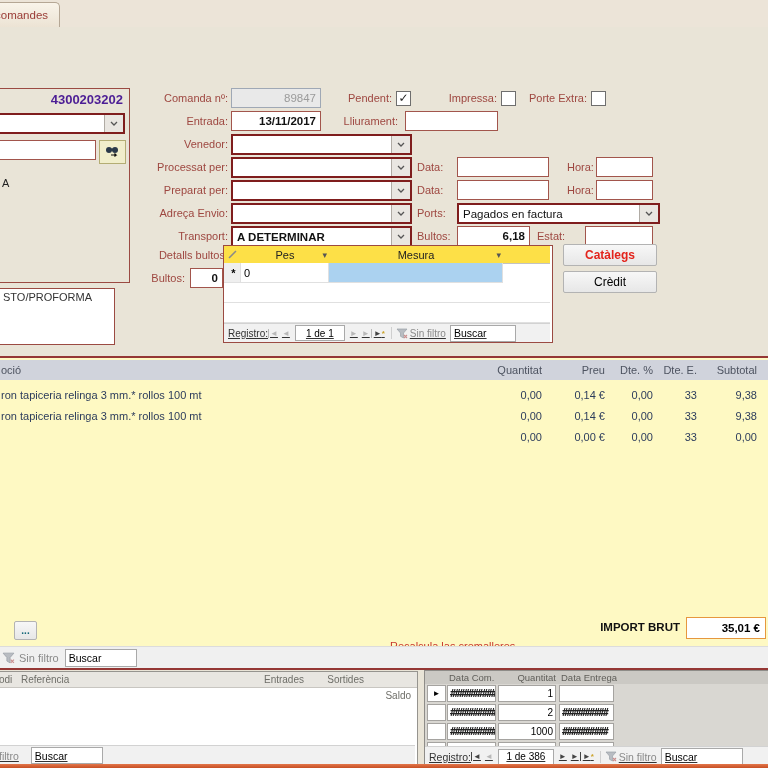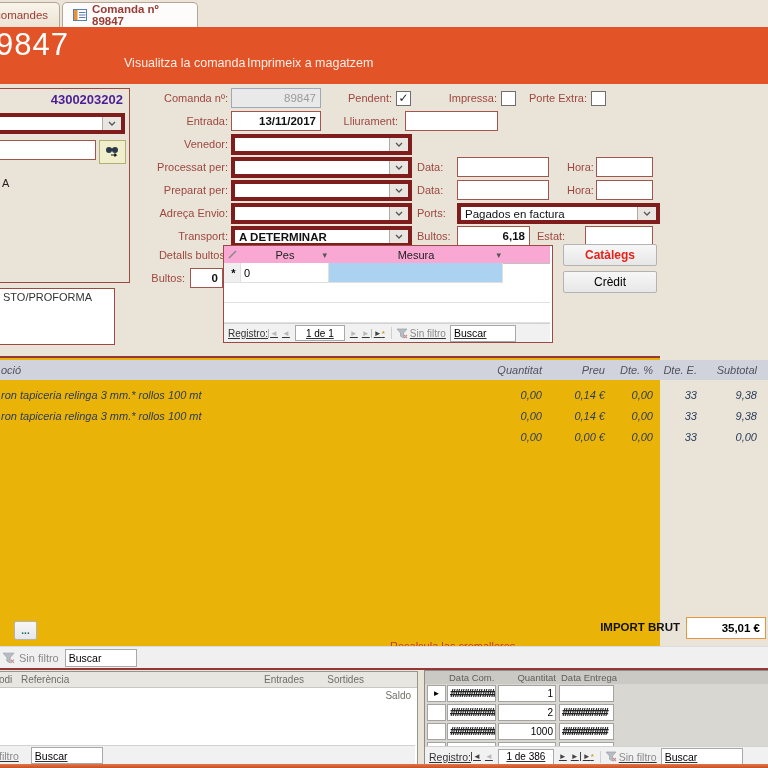--- a/index.html
+++ b/index.html
@@ -108,18 +108,6 @@
   <div class="tabbar">
     <div class="tab inactive">
       <span>comandes</span>
-    </div>
-    <div class="tab active">
-      <span class="tab-icon">
-        <svg width="14" height="12" viewBox="0 0 14 12">
-            <rect x="0.5" y="0.5" width="13" height="11" fill="#fdfdfd" stroke="#5b7fae"></rect>
-            <rect x="1" y="1" width="3.5" height="10" fill="#e8913a"></rect>
-            <line x1="6" y1="3.5" x2="12.5" y2="3.5" stroke="#5b7fae"></line>
-            <line x1="6" y1="6" x2="12.5" y2="6" stroke="#5b7fae"></line>
-            <line x1="6" y1="8.5" x2="12.5" y2="8.5" stroke="#5b7fae"></line>
-          </svg>
-      </span>
-      <span>Comanda nº 89847</span>
     </div>
   </div>
 

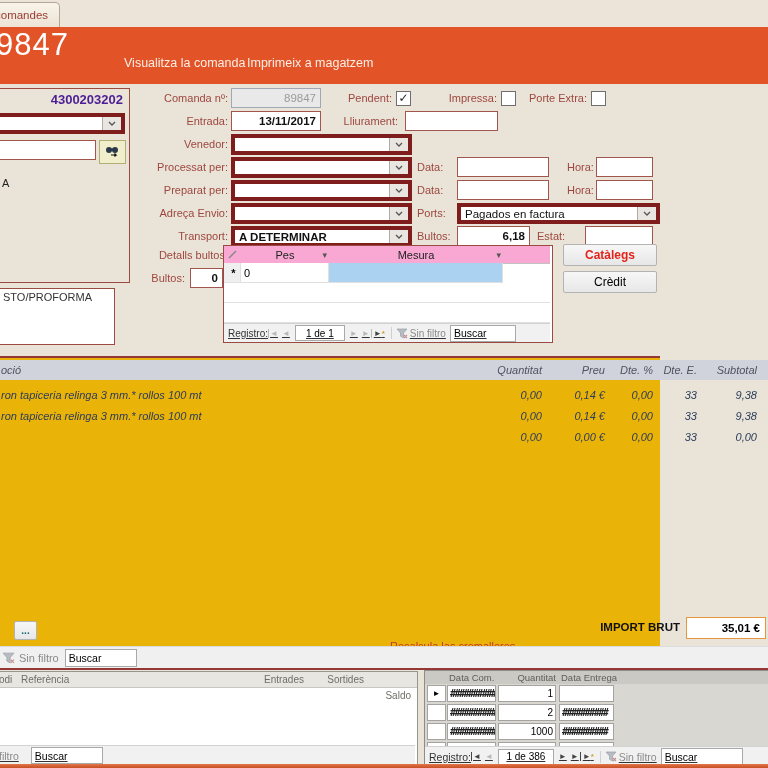--- a/index.html
+++ b/index.html
@@ -111,11 +111,6 @@
     </div>
   </div>
 
-  <div class="oband">
-    <div class="big-title">9847</div>
-    <span class="hlink" style="left:124px">Visualitza la comanda</span>
-    <span class="hlink" style="left:247px">Imprimeix a magatzem</span>
-  </div>
 
   <div class="formarea">
 

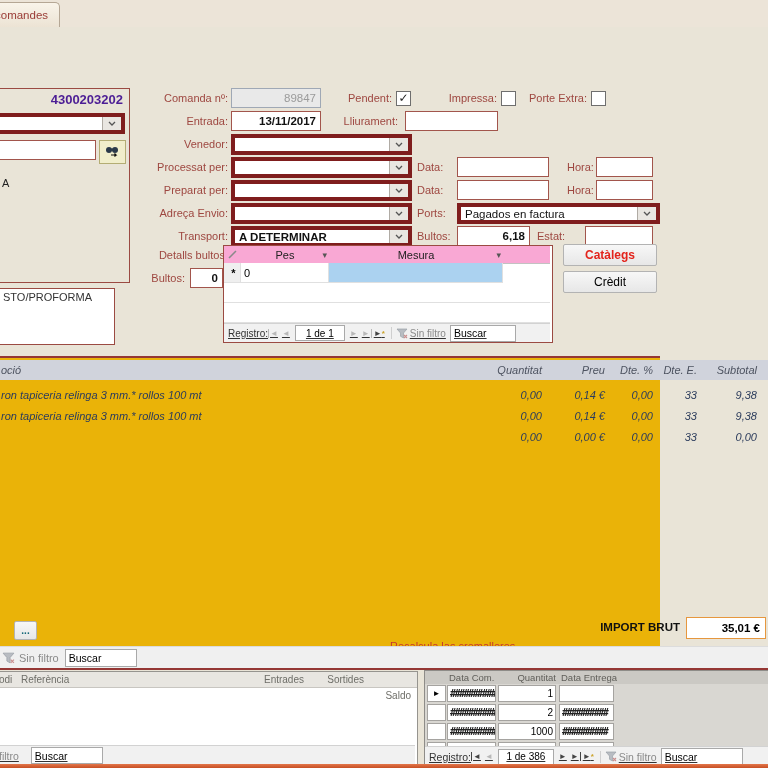--- a/index.html
+++ b/index.html
@@ -27,7 +27,7 @@
   input.fld{outline:none;}
   .fld.ro{background:#e9e9e9;border:1px solid #9fa8b5;color:#9b9b9b;text-align:right;}
   .fld.num{text-align:right;font-weight:600;}
-  .combo{position:absolute;height:21px;background:#fff;border:4px solid #7f1d1d;box-sizing:border-box;
+  .combo{position:absolute;height:21px;background:#fff;border:2px solid #7f1d1d;box-sizing:border-box;
          font-size:11.5px;color:#111;display:flex;align-items:center;padding-left:4px;}
   .combo .val{flex:1;white-space:nowrap;overflow:hidden;}
   .chev{width:18px;align-self:stretch;background:#e9e6e1;border-left:1px solid #b0aba4;

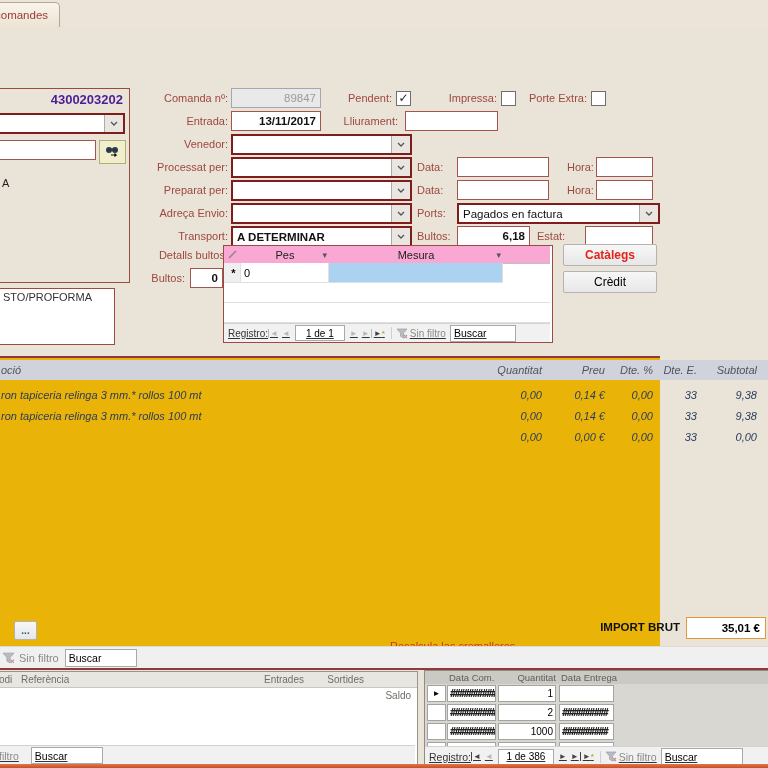--- a/index.html
+++ b/index.html
@@ -46,7 +46,7 @@
              display:flex;align-items:center;justify-content:center;cursor:pointer;}
   
   .grid{position:absolute;left:223px;top:161px;width:328px;height:96px;border:1px solid #9b4a42;background:#fff;}
-  .ghead{position:absolute;top:0;height:17px;background:#f9a8d4;border-right:1px solid #c2c2c2;
+  .ghead{position:absolute;top:0;height:17px;background:#fde047;border-right:1px solid #c2c2c2;
          border-bottom:1px solid #c2c2c2;font-size:11px;color:#222;display:flex;align-items:center;justify-content:center;}
   .gcell{position:absolute;height:20px;border-right:1px solid #e0e0e0;border-bottom:1px solid #e0e0e0;
          font-size:11px;display:flex;align-items:center;padding-left:3px;box-sizing:border-box;background:#fff;}

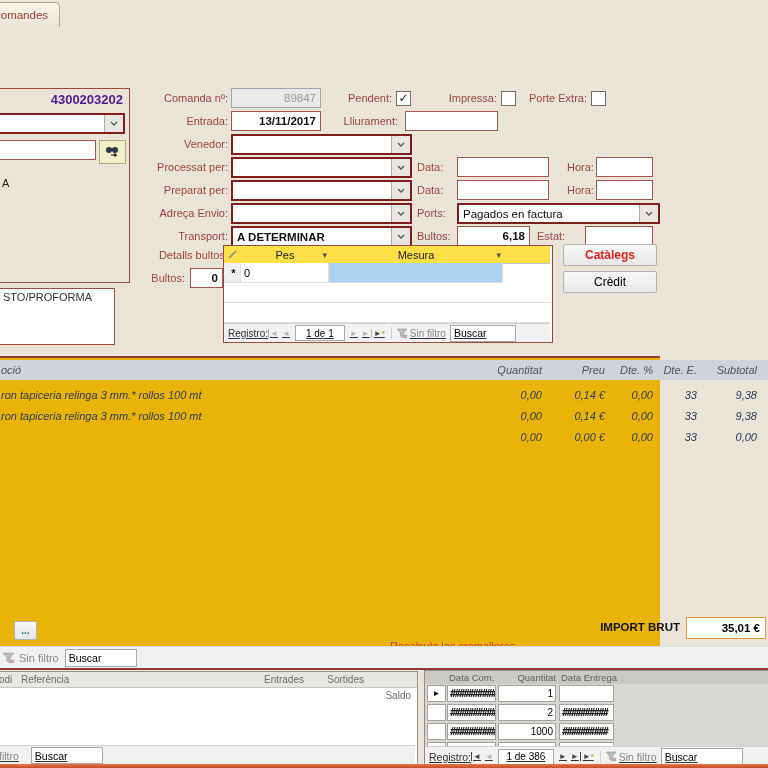--- a/index.html
+++ b/index.html
@@ -65,7 +65,7 @@
                 font-family:inherit;padding:0 3px;outline:none;}
   .rnav .sep{width:1px;height:12px;background:#cfcfcf;margin:0 4px;}
   
-  .tbl{position:absolute;left:0;top:356px;width:660px;height:290px;background:#eab308;border-top:2px solid #953735;font-style:italic;}
+  .tbl{position:absolute;left:0;top:356px;width:768px;height:290px;background:#fef9c3;border-top:2px solid #953735;}
   .thead{position:absolute;left:0;top:2px;width:768px;height:20px;background:#d0d3dc;
          font-size:11px;color:#4d5360;}
   .thead span,.trow span{position:absolute;height:20px;line-height:20px;}

